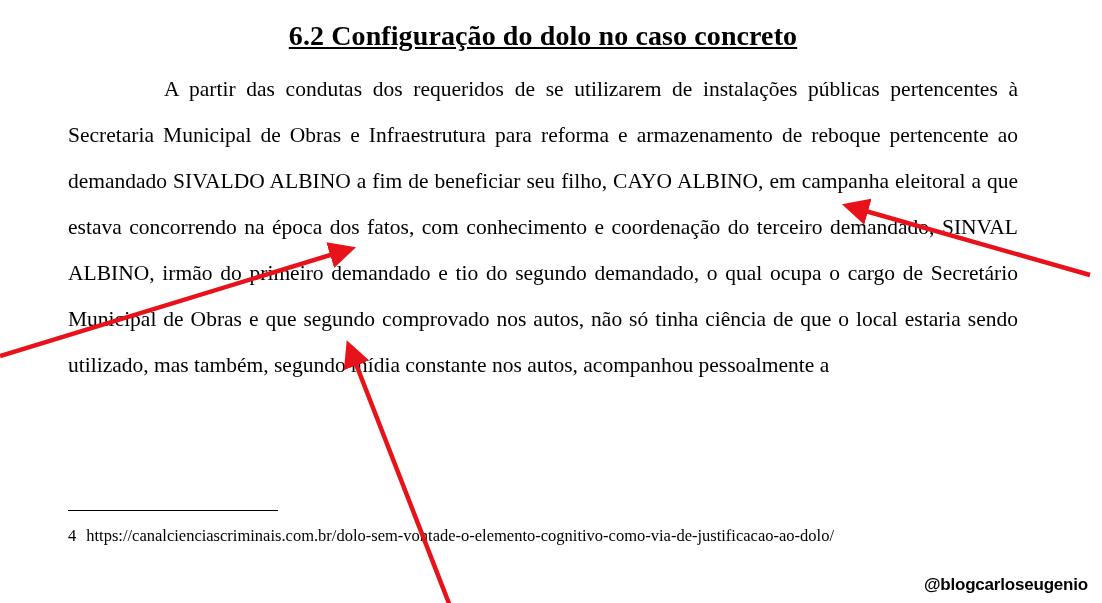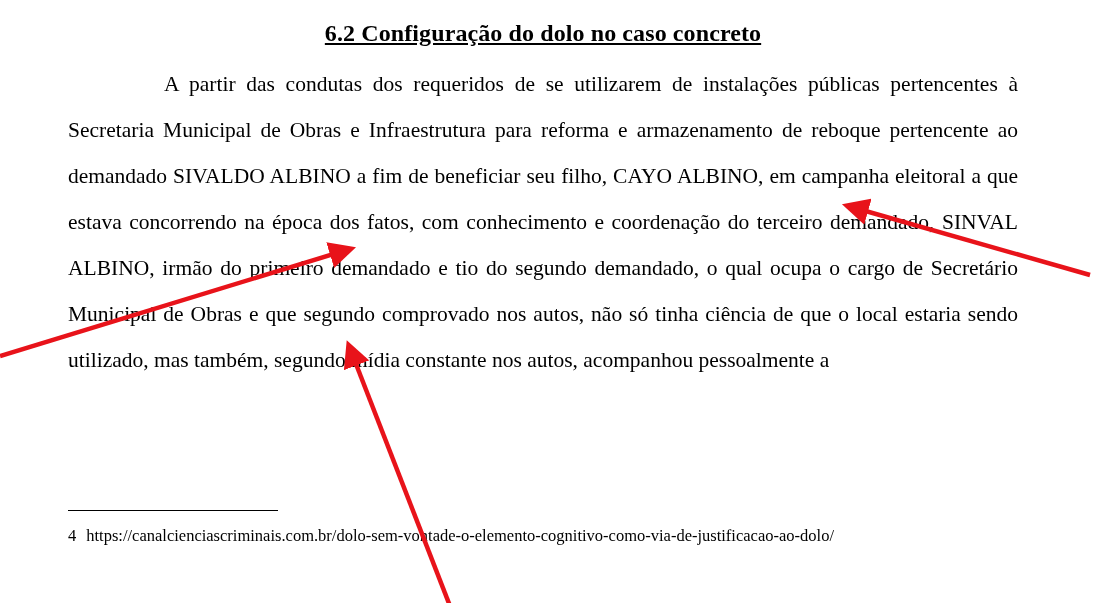--- a/index.html
+++ b/index.html
@@ -25,7 +25,7 @@
   .heading {
     text-align: center;
     font-weight: bold;
-    font-size: 24px;
+    font-size: 28px;
     text-decoration: underline;
     margin-top: 20px;
     margin-bottom: 14px;

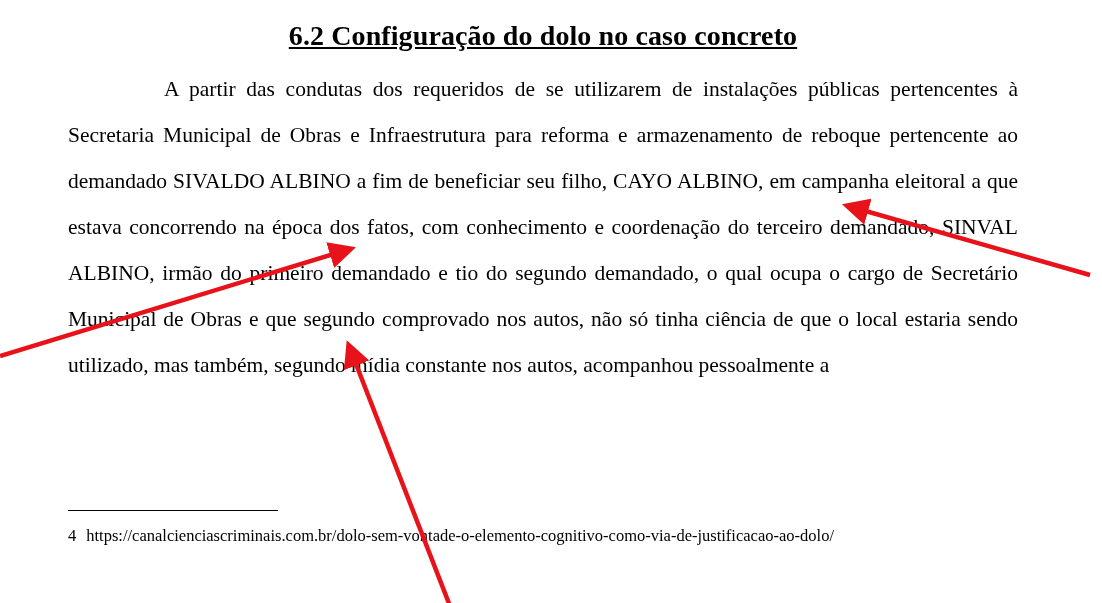--- a/index.html
+++ b/index.html
@@ -100,6 +100,7 @@
     <span class="fn-text">https://canalcienciascriminais.com.br/dolo-sem-vontade-o-elemento-cognitivo-como-via-de-justificacao-ao-dolo/</span>
   </div>
 
+  <div class="watermark">@blogcarloseugenio</div>
 
   <svg id="annotations" viewBox="0 0 1102 603">
     <defs>

